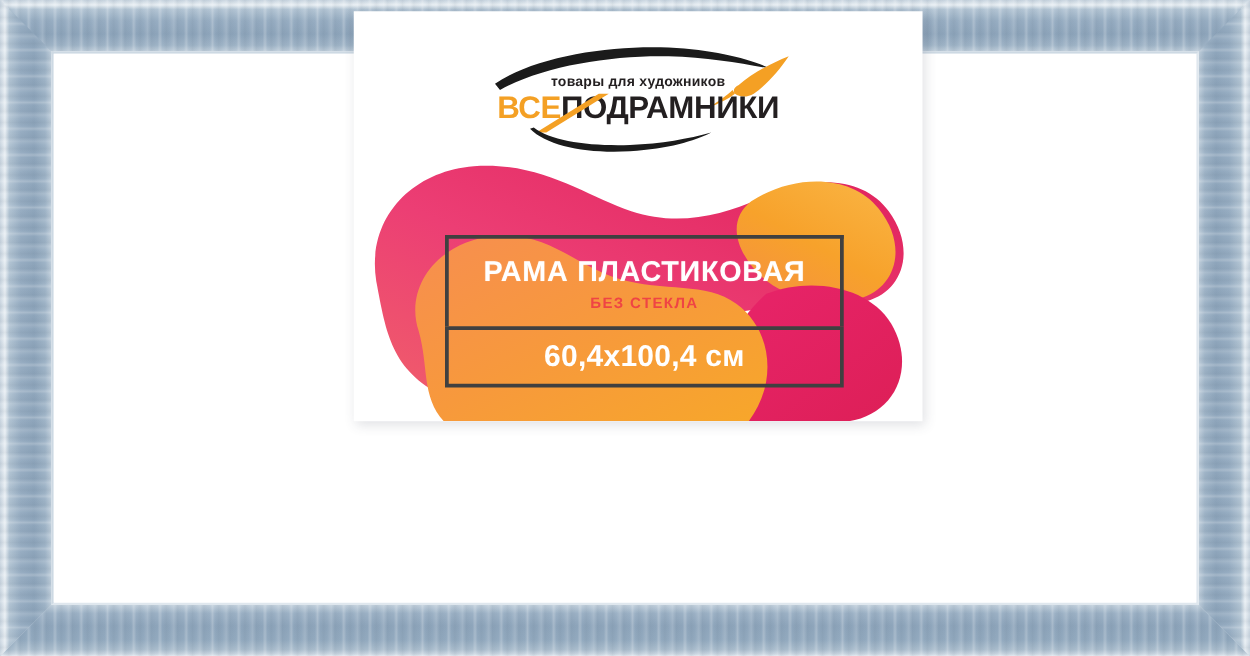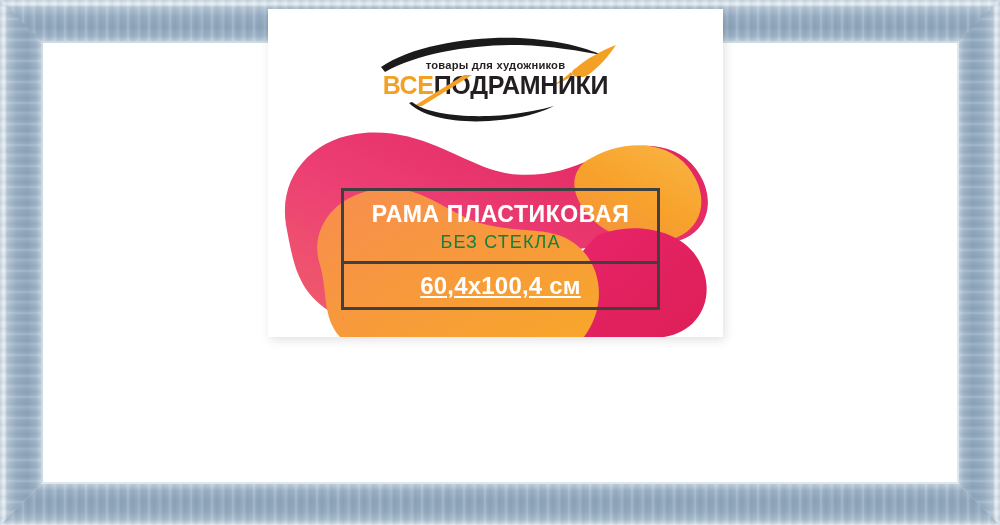--- a/index.html
+++ b/index.html
@@ -136,7 +136,7 @@
   
   .label-card{
     position:absolute;
-    left:268px;top:9px;
+    left:283px;top:9px;
     width:455px;
     height:328px;
     background:#ffffff;

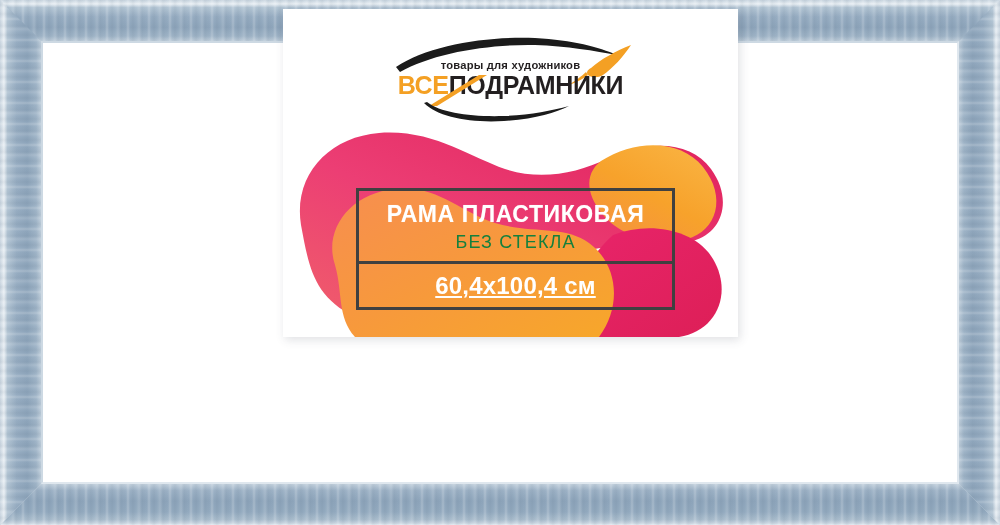--- a/index.html
+++ b/index.html
@@ -189,9 +189,9 @@
     text-shadow:0 0 1px rgba(255,255,255,.35);
   }
   .t-sub{
-    color:#15803d;
-    font-weight:normal;
-    font-size:18px;
+    color:#ef4444;
+    font-weight:bold;
+    font-size:12px;
     letter-spacing:1.1px;
     line-height:1;
     margin-top:7px;

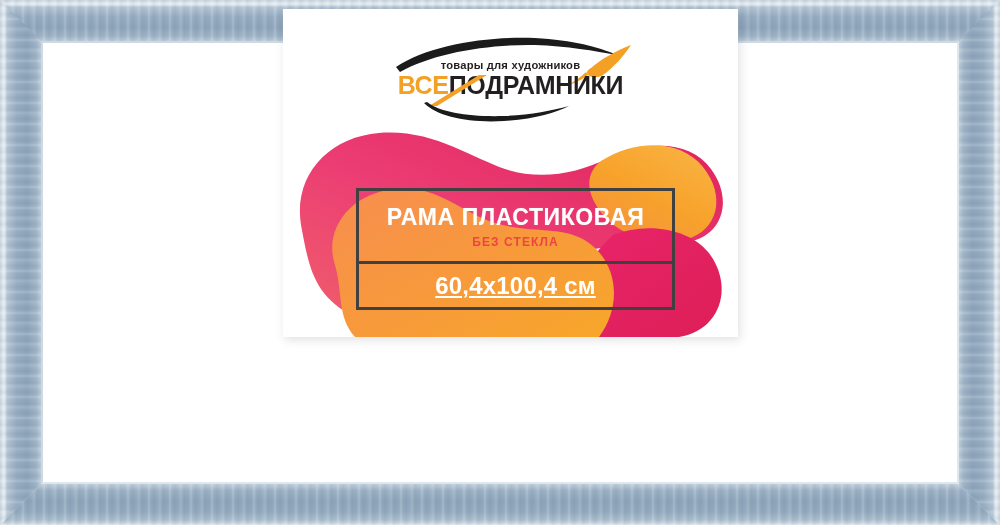--- a/index.html
+++ b/index.html
@@ -204,7 +204,6 @@
     letter-spacing:.2px;
     line-height:1;
     white-space:nowrap;
-    text-decoration:underline;
   }
 </style>
 </head>

